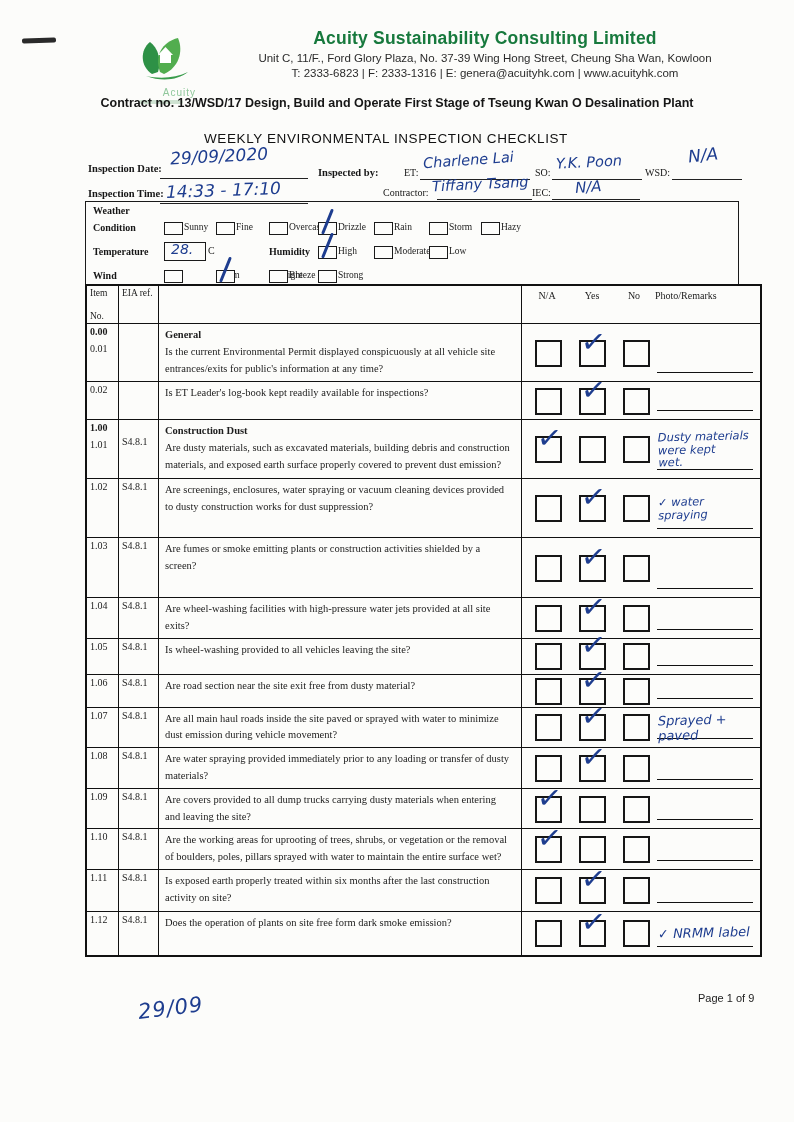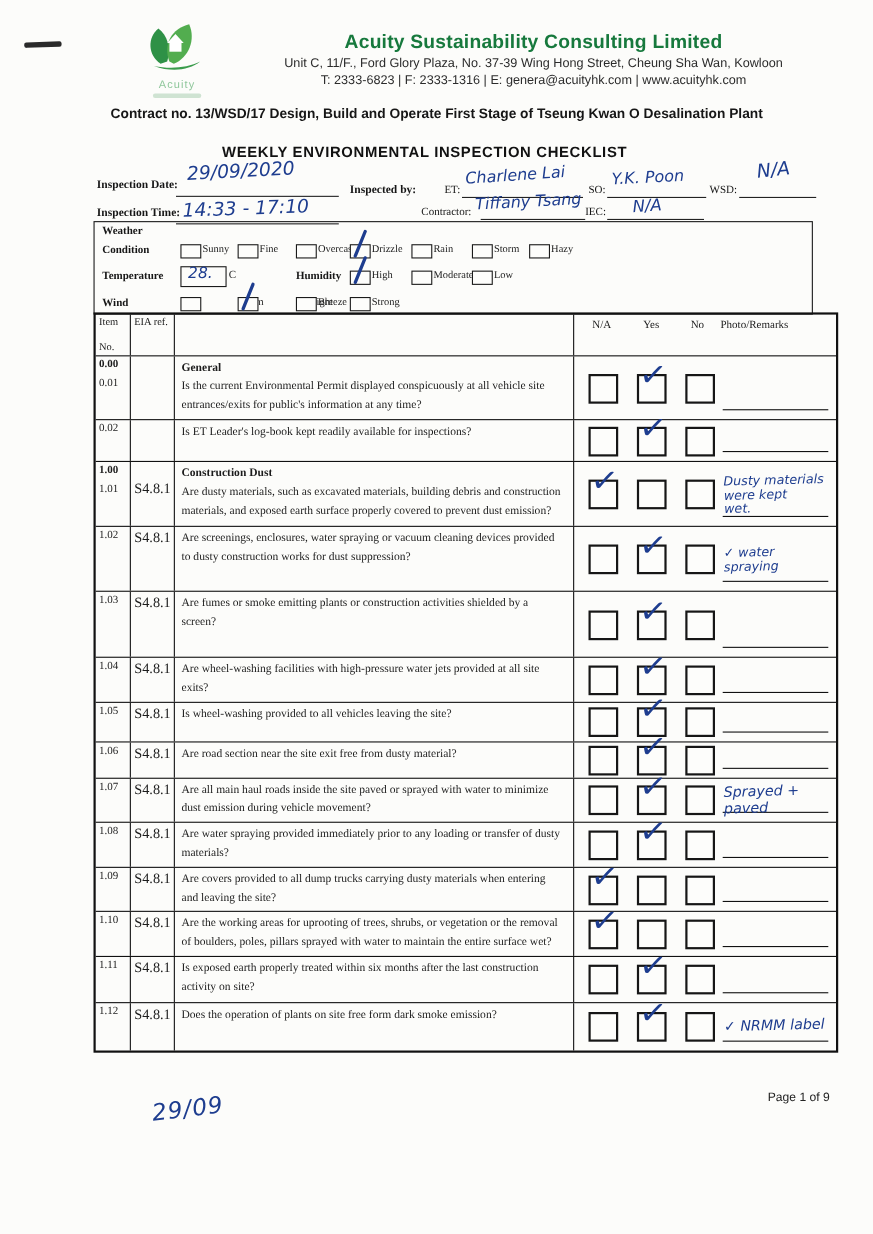--- a/index.html
+++ b/index.html
@@ -9,7 +9,7 @@
   .abs{position:absolute;}
   
   .artifact{left:22px;top:38px;width:34px;height:5px;background:#2a2a2a;transform:rotate(-2deg);border-radius:2px;}
-  .logo{left:126px;top:20px;width:70px;height:66px;text-align:center;}
+  .logo{left:126px;top:36px;width:70px;height:66px;text-align:right;}
   .logo-name{font-family:"Liberation Sans",sans-serif;font-size:10px;color:#8fc79b;letter-spacing:1px;margin-top:1px;}
   .logo-tag{height:4px;width:44px;margin:2px auto 0;background:#bcd9c0;opacity:.7;border-radius:2px;}
   .company{left:235px;top:28px;width:500px;text-align:center;font-family:"Liberation Sans",sans-serif;}

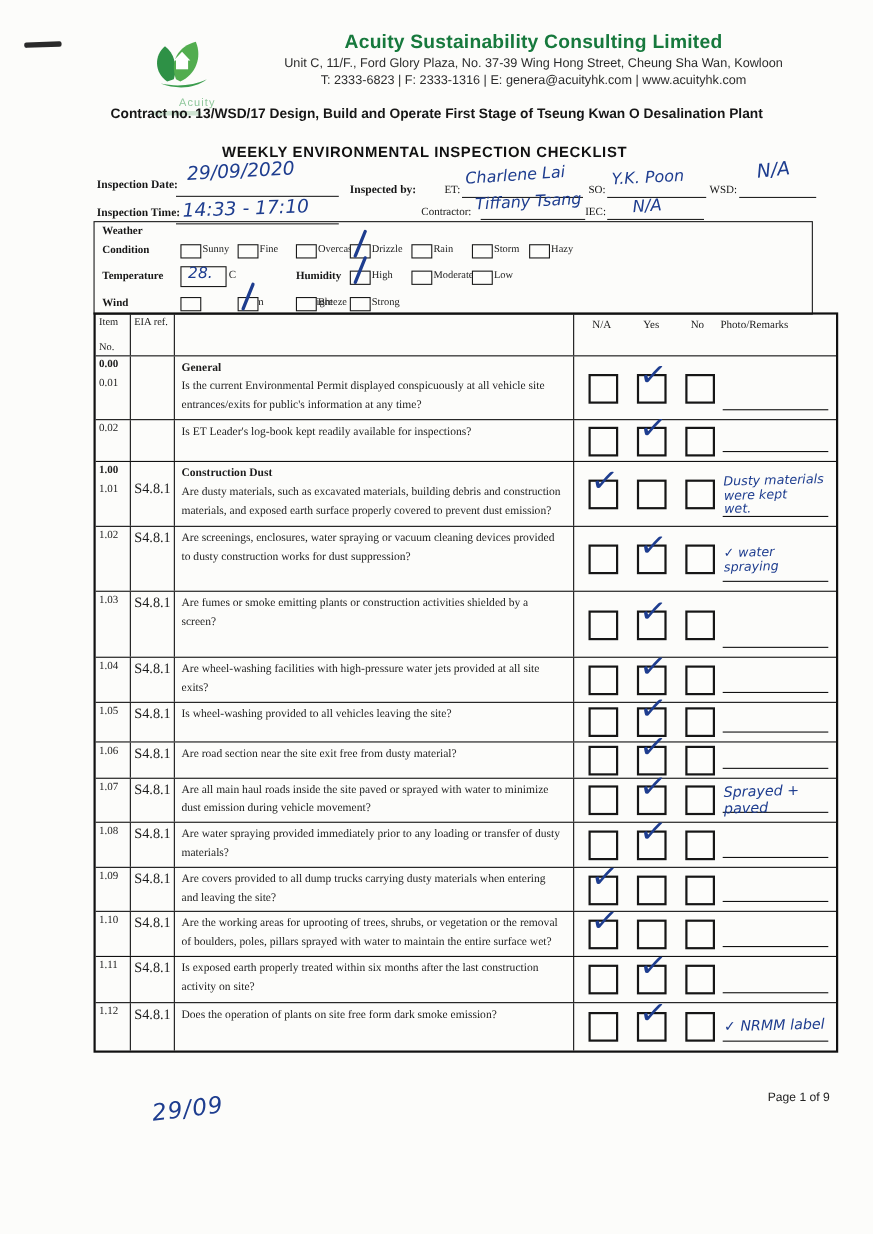--- a/index.html
+++ b/index.html
@@ -18,7 +18,7 @@
   .contract{left:0;top:96px;width:794px;text-align:center;font-family:"Liberation Sans",sans-serif;
             font-size:12.5px;font-weight:bold;color:#161616;}
   .doc-title{left:0;top:131px;width:772px;text-align:center;font-family:"Liberation Sans",sans-serif;
-             font-size:13.5px;font-weight:bold;letter-spacing:.6px;color:#111;}
+             font-size:13.5px;font-weight:normal;letter-spacing:.6px;color:#111;}
   
   .flabel{font-size:10.5px;font-weight:bold;color:#161616;}
   .fill-line{border-bottom:1.6px solid #222;}

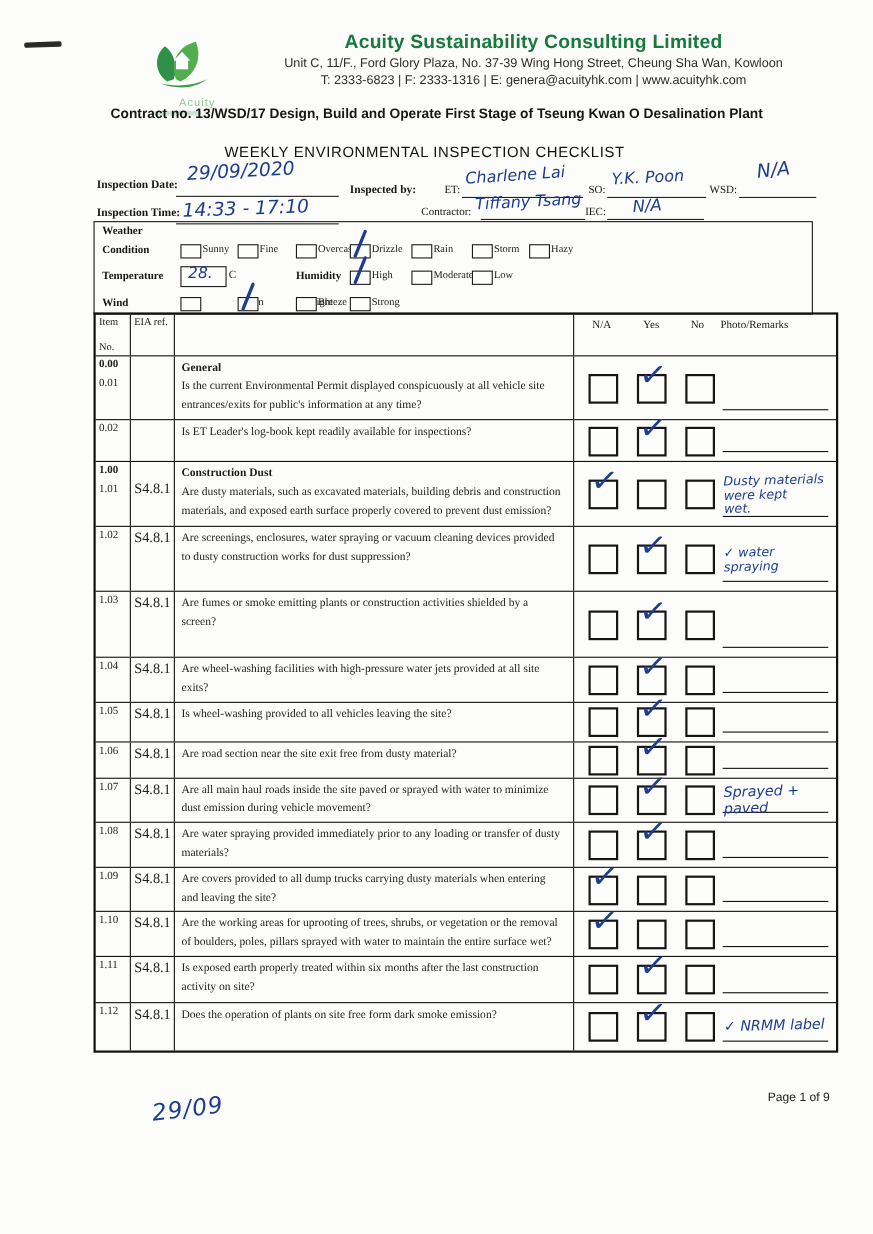--- a/index.html
+++ b/index.html
@@ -35,7 +35,7 @@
   .trow{display:flex;border-top:1.8px solid #111;}
   .trow:first-child{border-top:none;}
   .c-item{width:32px;border-right:1.6px solid #111;padding:2px 2px 2px 3px;font-size:10px;box-sizing:border-box;}
-  .c-eia{width:40px;border-right:1.6px solid #111;padding:2px 1px 2px 3px;font-size:13px;box-sizing:border-box;}
+  .c-eia{width:40px;border-right:1.6px solid #111;padding:2px 1px 2px 3px;font-size:10px;box-sizing:border-box;}
   .c-q{width:363px;border-right:1.8px solid #111;padding:3px 8px 3px 6px;font-size:10.5px;line-height:1.6;box-sizing:border-box;}
   .c-ans{width:238px;position:relative;box-sizing:border-box;}
   .q-head{font-weight:bold;}

